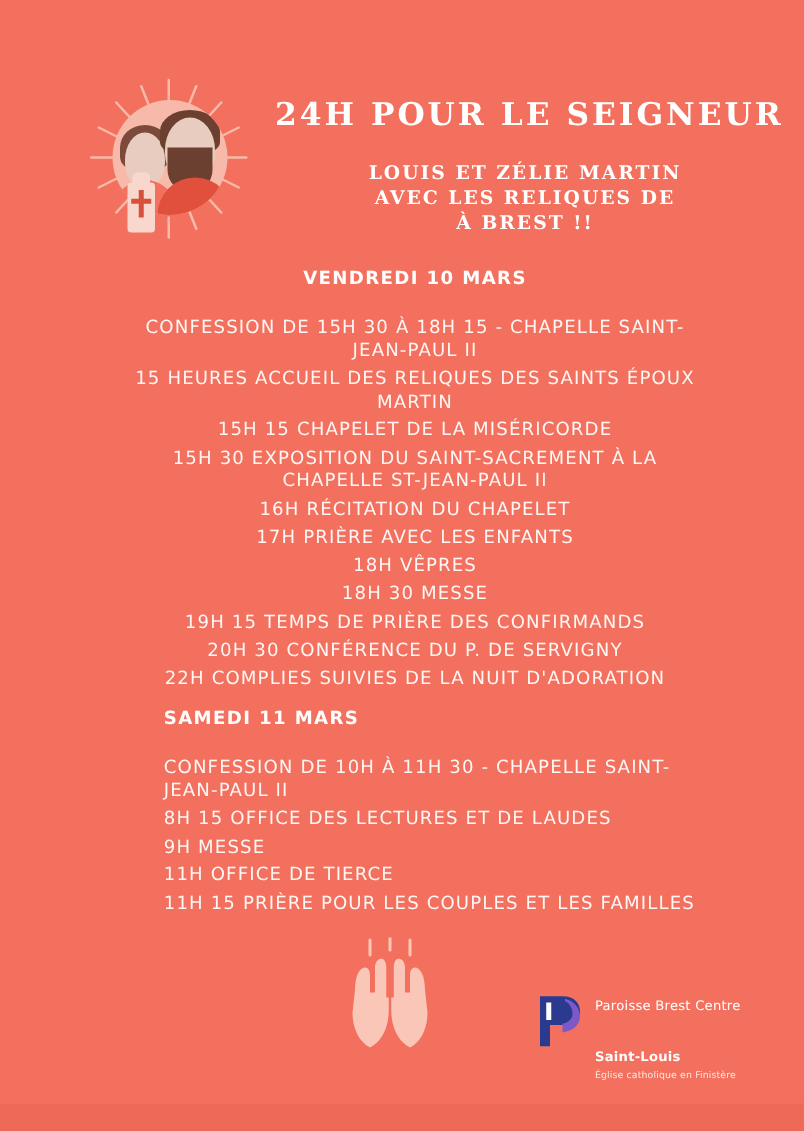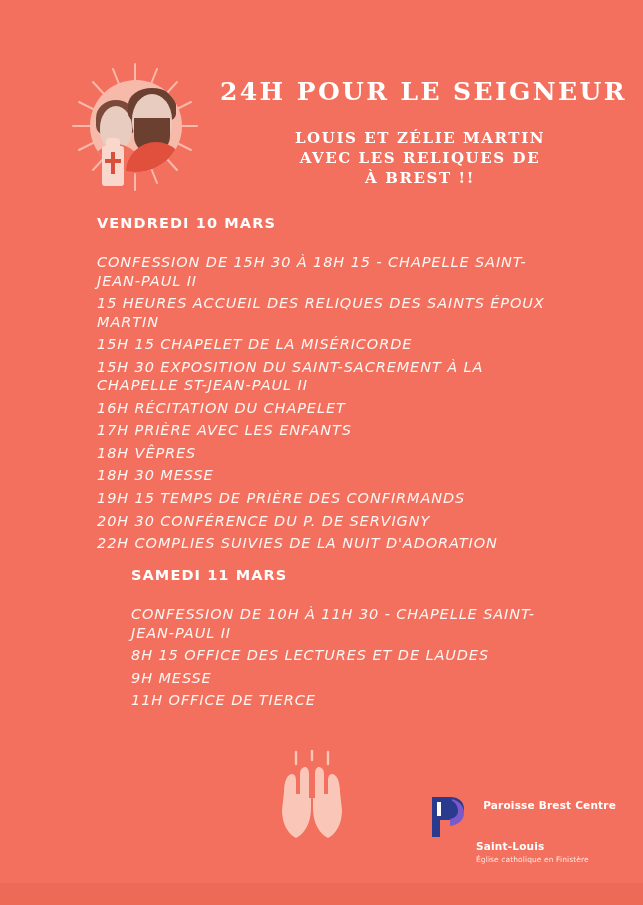--- a/index.html
+++ b/index.html
@@ -183,6 +183,7 @@
     left: 97px;
     top: 215px;
     width: 470px;
+    text-align: center;
   }
   .day-block.saturday {
     left: 131px;

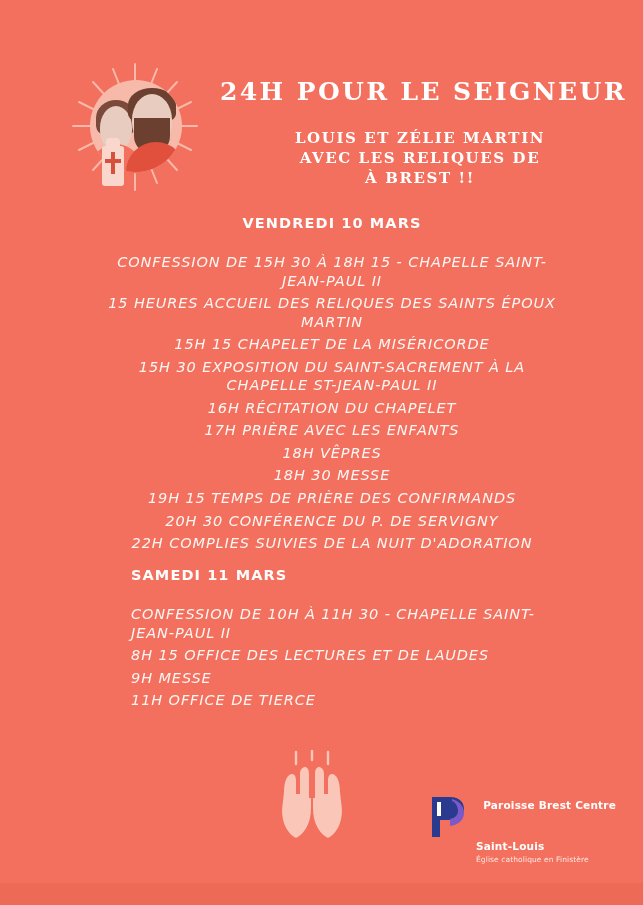--- a/index.html
+++ b/index.html
@@ -202,7 +202,6 @@
     list-style: none;
     margin: 0;
     padding: 0;
-    font-style: italic;
   }
   .entry {
     font-size: 14.5px;

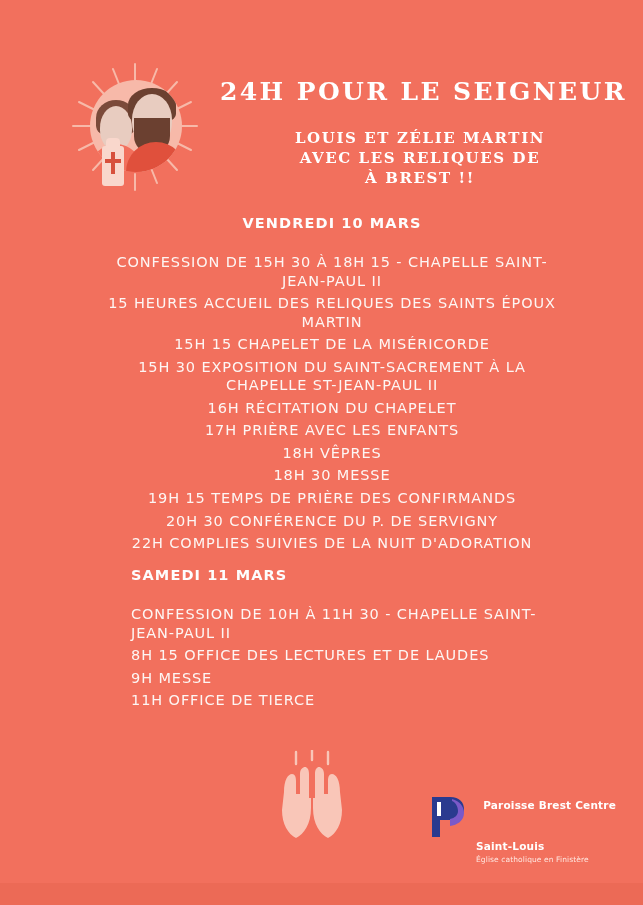--- a/index.html
+++ b/index.html
@@ -348,6 +348,7 @@
       <li class="entry">8H 15  OFFICE DES LECTURES ET DE LAUDES</li>
       <li class="entry">9H   MESSE</li>
       <li class="entry">11H   OFFICE DE TIERCE</li>
+      <li class="entry">11H 15  PRIÈRE POUR LES COUPLES ET LES FAMILLES</li>
     </ul>
   </div>
 

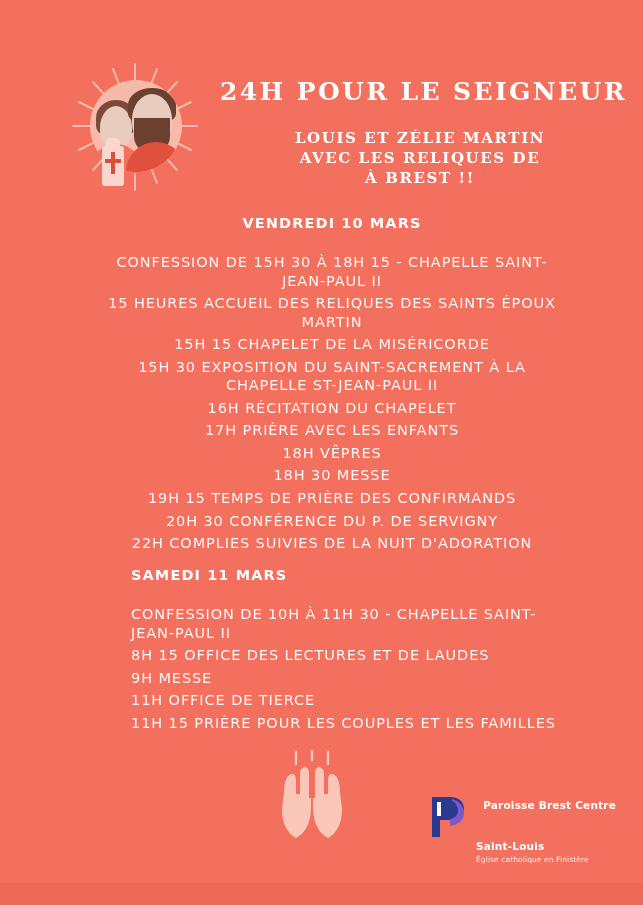--- a/index.html
+++ b/index.html
@@ -242,11 +242,10 @@
   }
   .logo .l1 {
     font-size: 10.5px;
-    font-weight: bold;
+    font-weight: normal;
     color: #ffffff;
     line-height: 1.25;
     letter-spacing: 0.2px;
-    text-align: right;
   }
   .logo .l2 {
     font-size: 10.5px;

